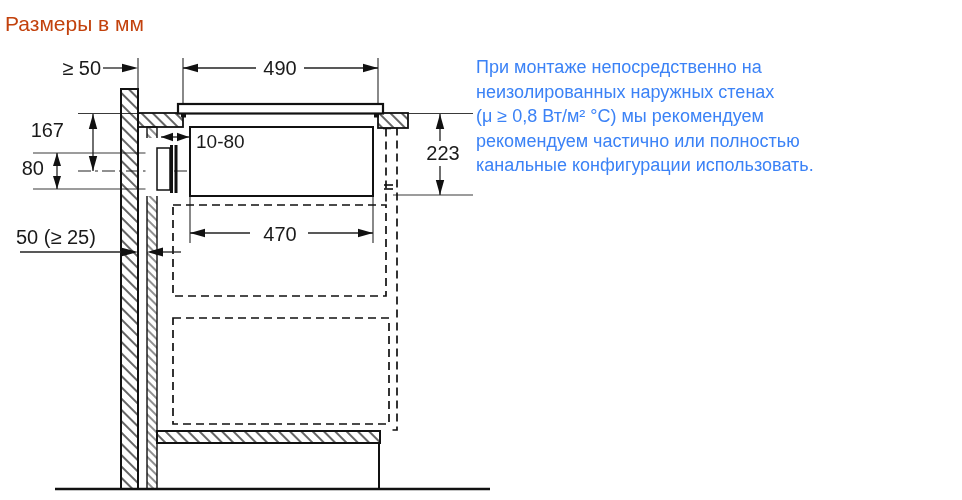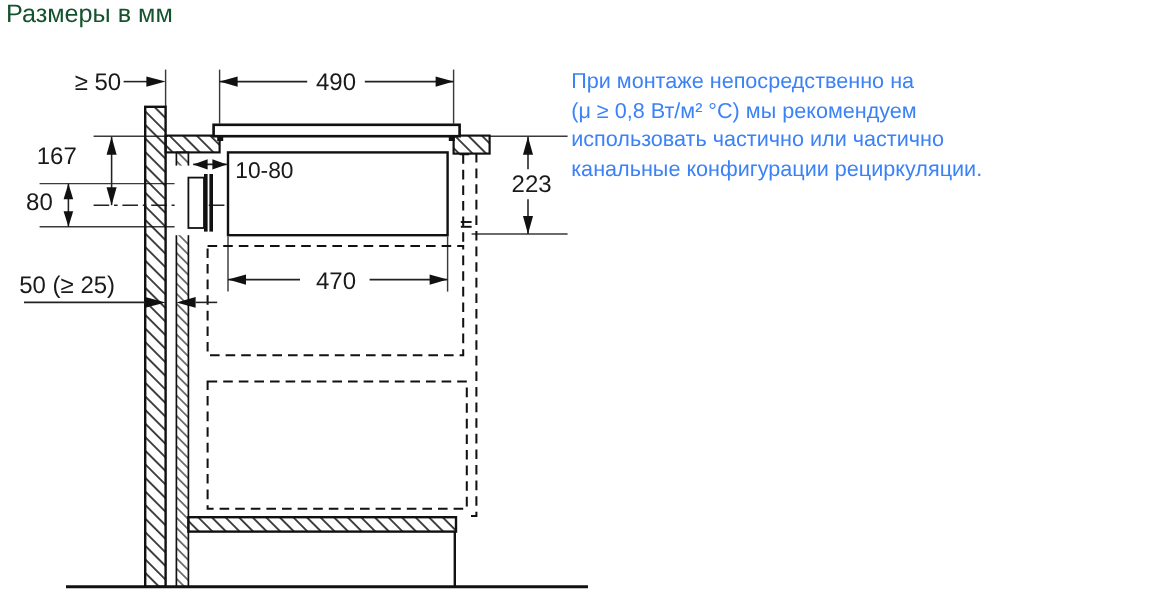--- a/index.html
+++ b/index.html
@@ -12,8 +12,8 @@
     overflow:hidden;
   }
   .hdr{
-    position:absolute;left:5px;top:0;
-    font-size:21px;line-height:23px;color:#14532d;
+    position:absolute;left:5px;top:12px;
+    font-size:21px;line-height:23px;color:#c2410c;
   }
   .note{
     position:absolute;left:476px;top:55px;width:450px;

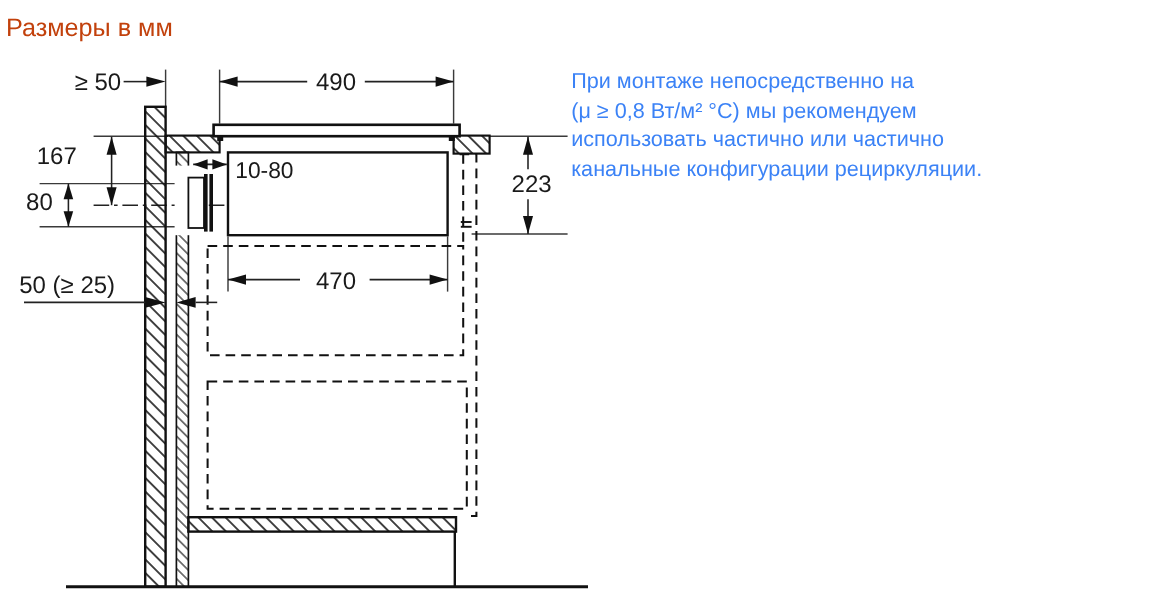--- a/index.html
+++ b/index.html
@@ -36,6 +36,7 @@
 
   <div class="note">
     <div>При монтаже непосредственно на</div>
+    <div>неизолированных наружных стенах</div>
     <div>(μ ≥ 0,8 Вт/м² °C) мы рекомендуем</div>
     <div>использовать частично или частично</div>
     <div>канальные конфигурации рециркуляции.</div>

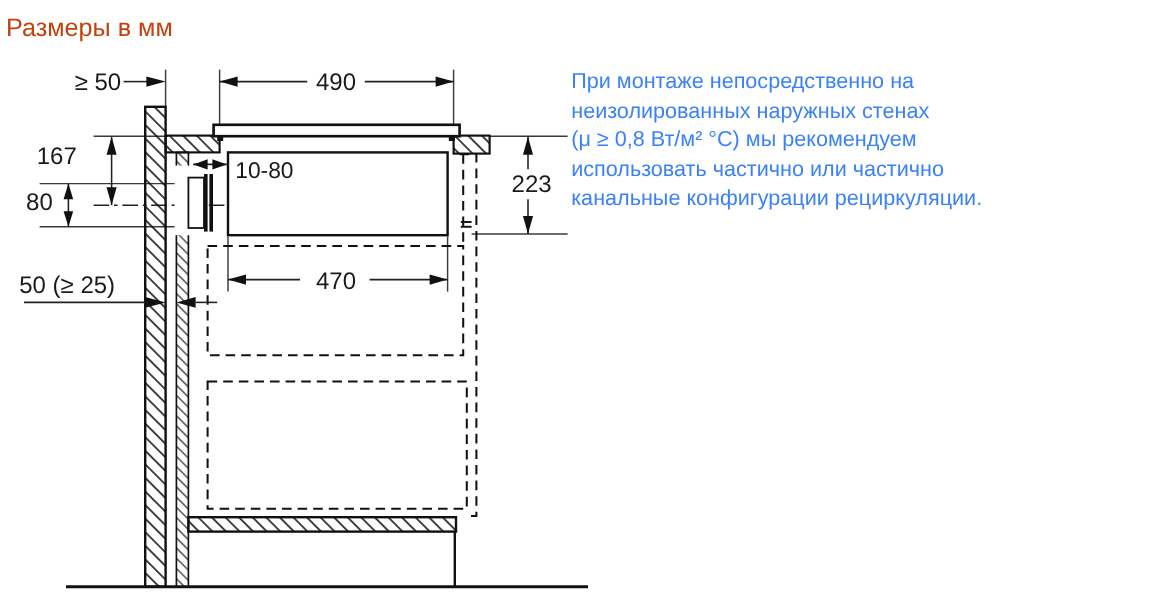--- a/index.html
+++ b/index.html
@@ -38,7 +38,7 @@
     <div>При монтаже непосредственно на</div>
     <div>неизолированных наружных стенах</div>
     <div>(μ ≥ 0,8 Вт/м² °C) мы рекомендуем</div>
-    <div>использовать частично или частично</div>
+    <div>рекомендуем частично или полностью</div>
     <div>канальные конфигурации рециркуляции.</div>
   </div>
 

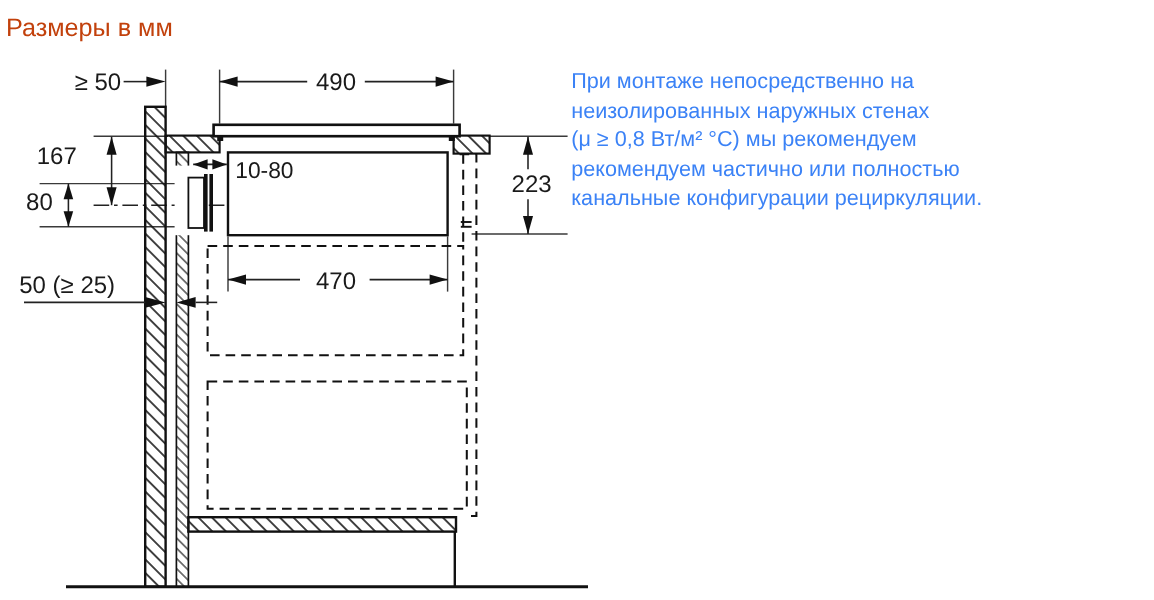--- a/index.html
+++ b/index.html
@@ -39,7 +39,7 @@
     <div>неизолированных наружных стенах</div>
     <div>(μ ≥ 0,8 Вт/м² °C) мы рекомендуем</div>
     <div>рекомендуем частично или полностью</div>
-    <div>канальные конфигурации рециркуляции.</div>
+    <div>канальные конфигурации использовать.</div>
   </div>
 
   <svg class="draw" width="962" height="500" viewBox="0 0 962 500">

